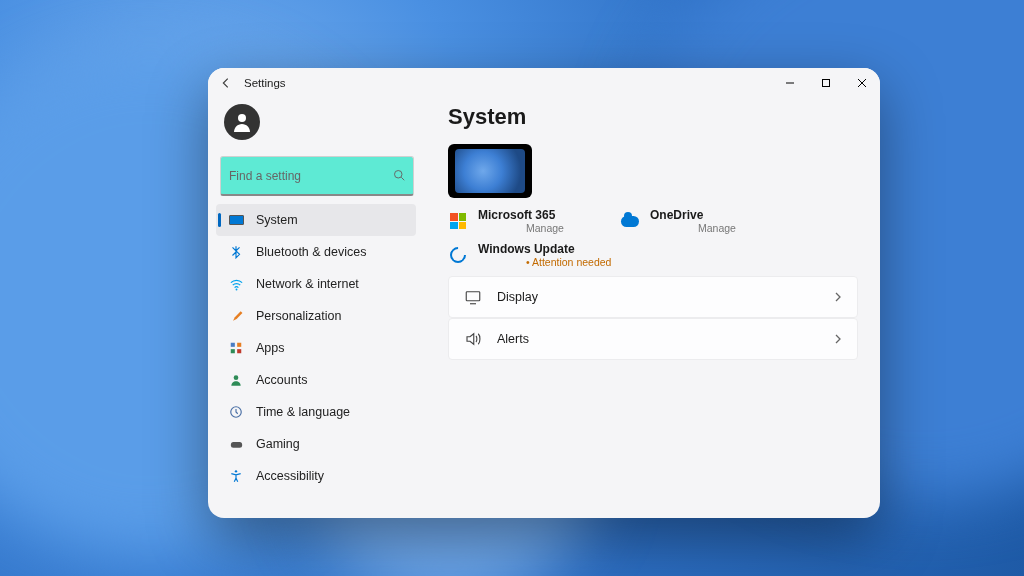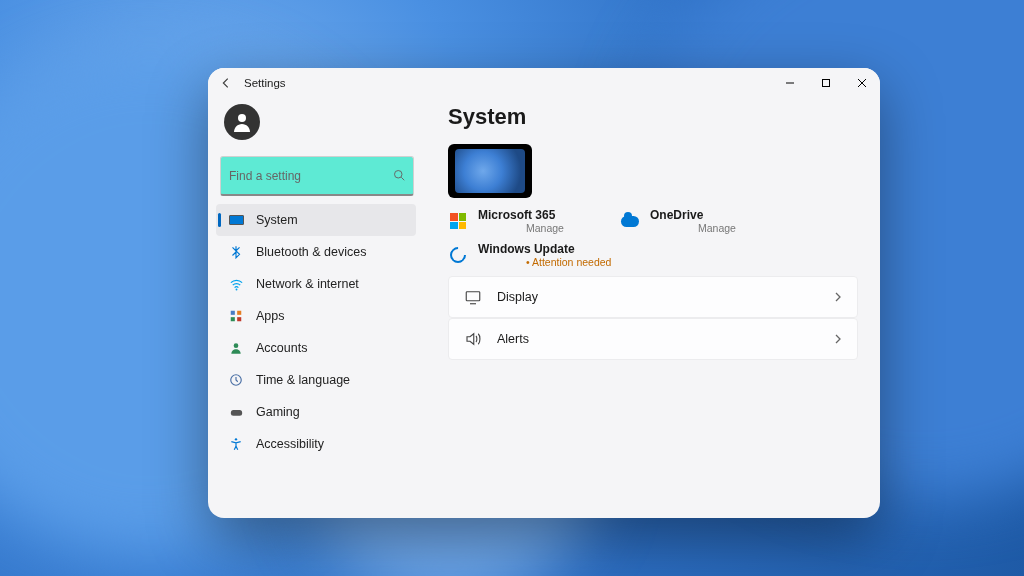--- a/index.html
+++ b/index.html
@@ -184,6 +184,14 @@
             <div class="nav-item">
               <span class="nicon">
                 <svg width="14" height="14" viewBox="0 0 24 24">
+                  <path d="M20 4L10 14l-3 6 6-3L23 7z" fill="#e67e22"></path>
+                </svg>
+              </span>
+              <span class="nlabel">Personalization</span>
+            </div>
+            <div class="nav-item">
+              <span class="nicon">
+                <svg width="14" height="14" viewBox="0 0 24 24">
                   <rect x="3" y="3" width="7" height="7" fill="#4a7dc4"></rect>
                   <rect x="14" y="3" width="7" height="7" fill="#e67e22"></rect>
                   <rect x="3" y="14" width="7" height="7" fill="#2e8b57"></rect>

